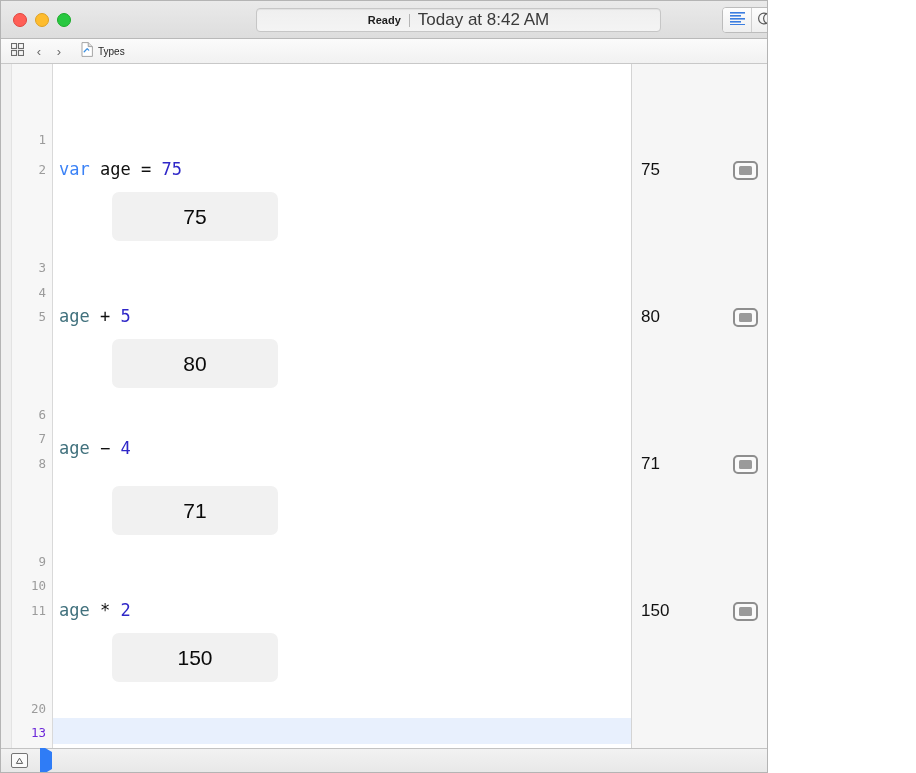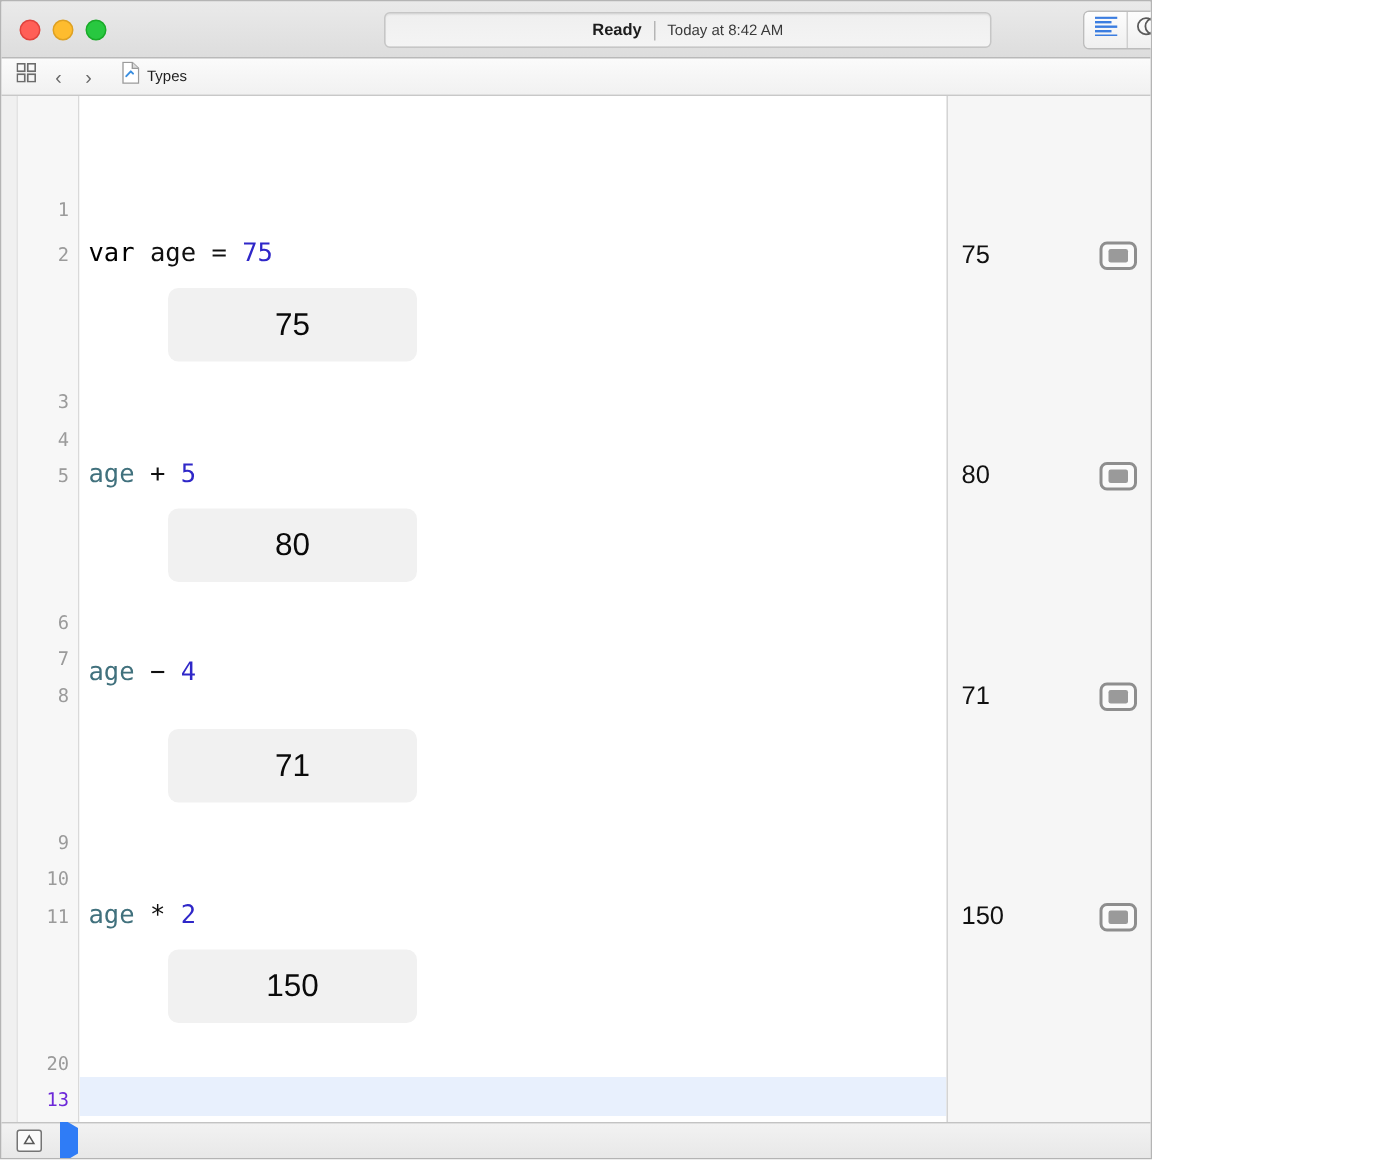--- a/index.html
+++ b/index.html
@@ -80,7 +80,7 @@
     background: #b5b5b5;
   }
   #status-field .timestamp {
-    font-size: 10px;
+    font-size: 17px;
     color: #3a3a3a;
   }
 

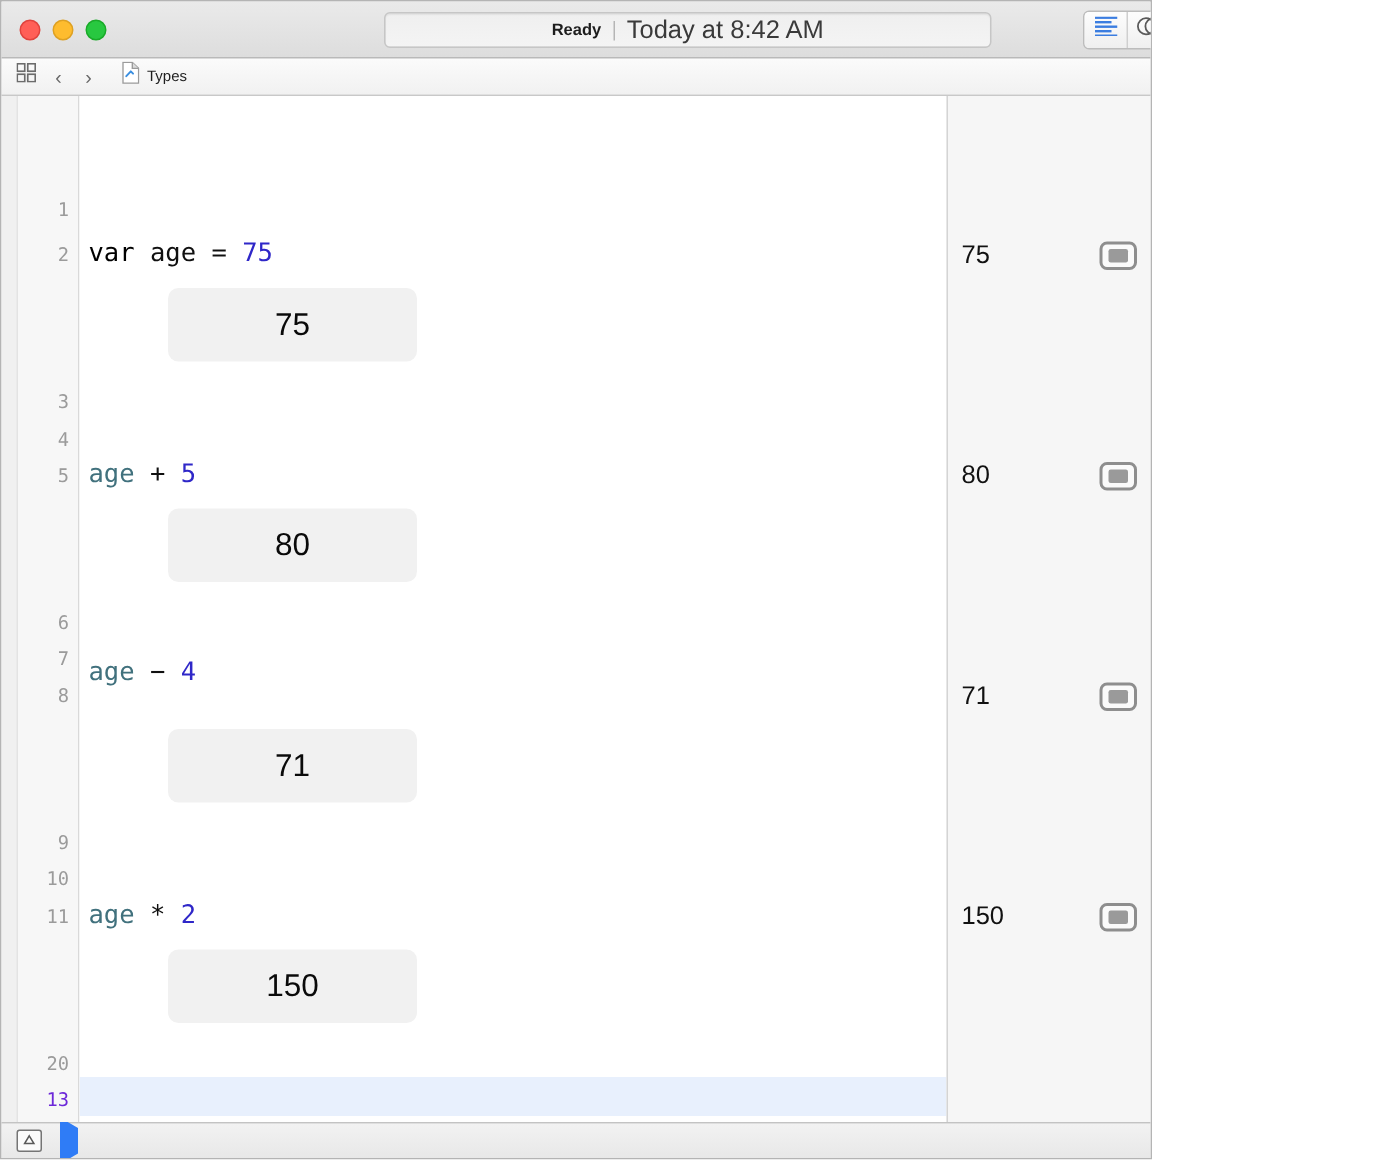--- a/index.html
+++ b/index.html
@@ -210,7 +210,7 @@
   }
   .code-line .pad { padding-left: 6px; }
 
-  .tok-kw    { color: #000000; }
+  .tok-kw    { color: #3b82f6; }
   .tok-plain { color: #101010; }
   .tok-num   { color: #2f27c8; }
   .tok-var   { color: #41717d; }

